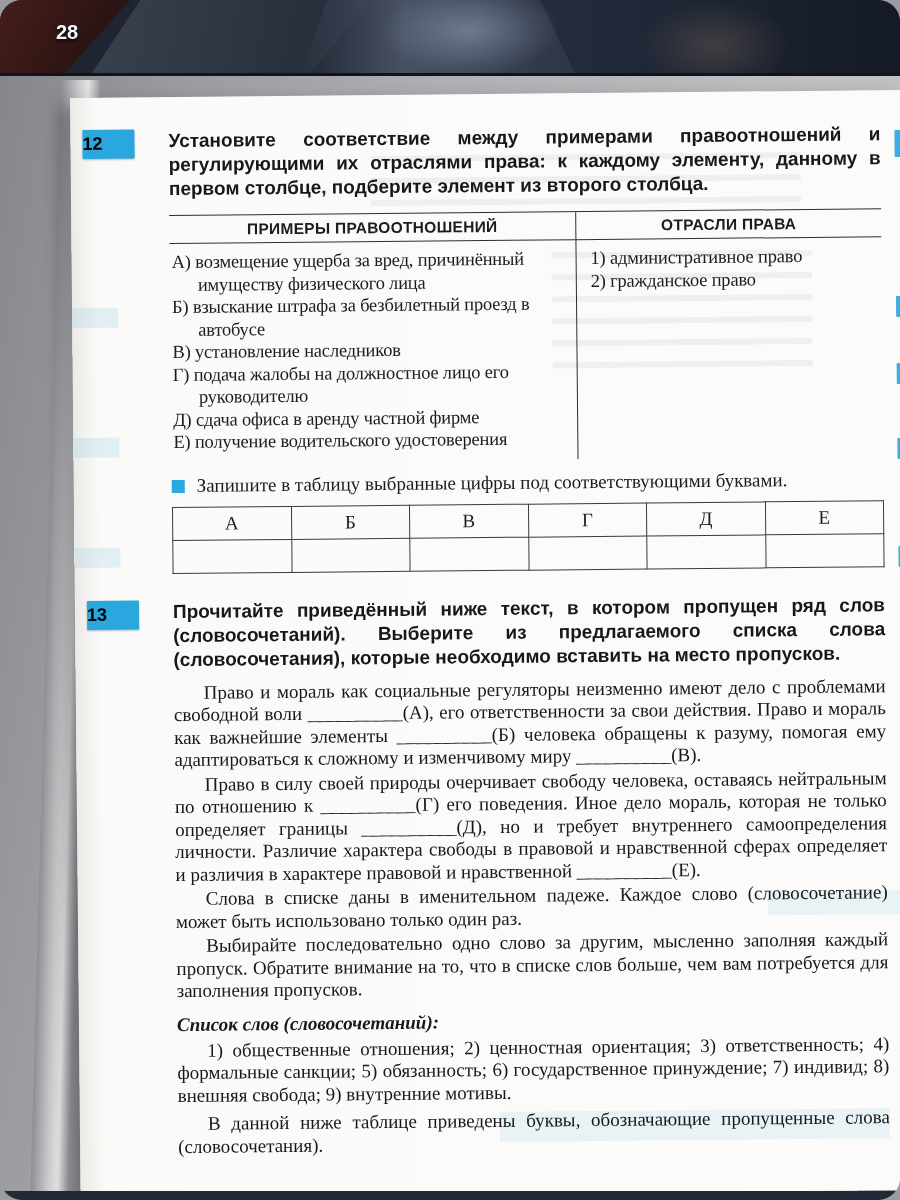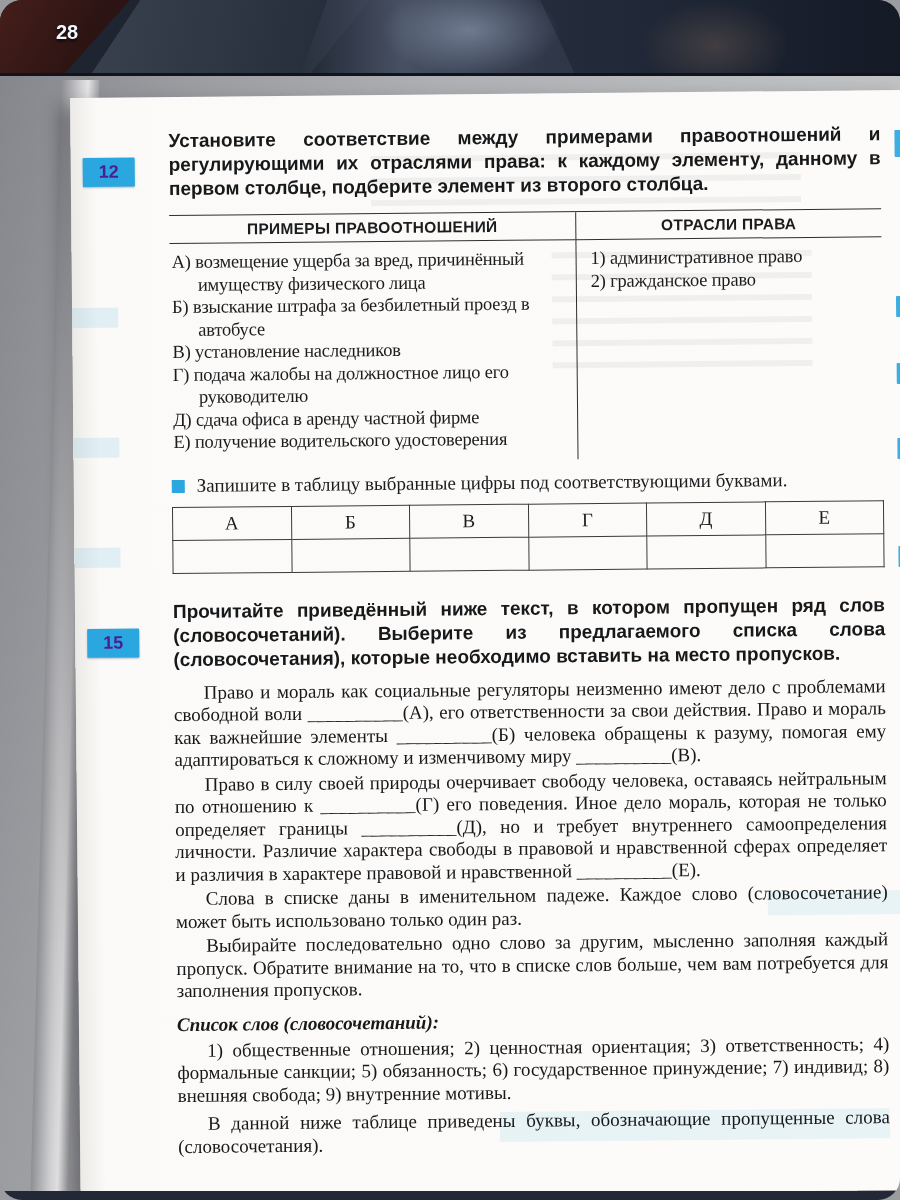--- a/index.html
+++ b/index.html
@@ -51,9 +51,9 @@
   
   .task { display:flex; gap:34px; position:relative; }
   .t13 { margin-top:26px; }
-  .num-box { flex:0 0 52px; height:29px; background:#2aa7df; color:#4c1d95; text-align:center;
+  .num-box { flex:0 0 52px; height:29px; background:#2aa7df; color:#000000; 
     font:bold 18px/29px "Liberation Sans","DejaVu Sans",sans-serif; border-radius:1px;
-    box-shadow:0 1px 2px rgba(30,60,90,.35);margin-top:28px; }
+    box-shadow:0 1px 2px rgba(30,60,90,.35); }
   .task-body { flex:1; min-width:0; }
   .instr { font:bold 19px/24px "Liberation Sans","DejaVu Sans",sans-serif; color:#17181a; text-align:justify; }
 

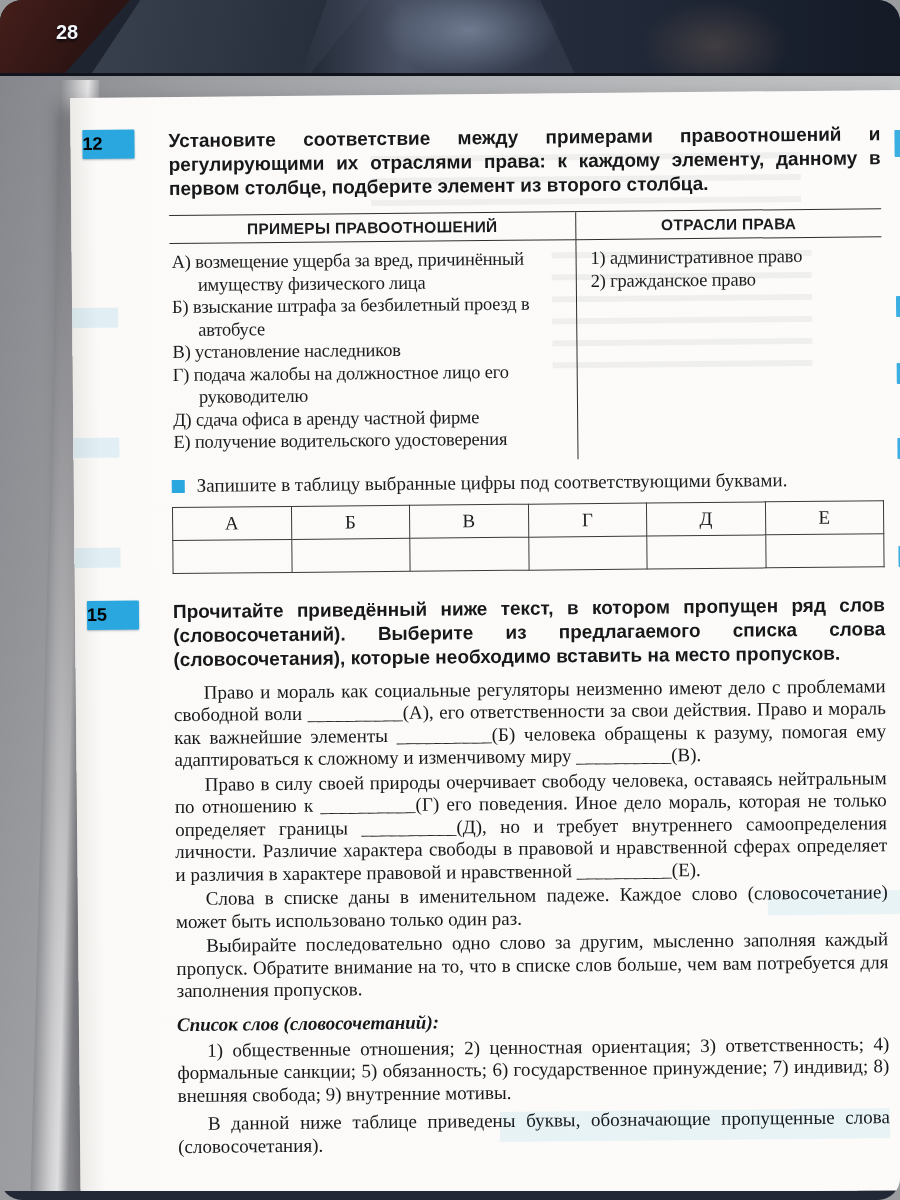--- a/index.html
+++ b/index.html
@@ -171,7 +171,7 @@
       </section>
 
       <section class="task t13">
-        <div class="num-box">15</div>
+        <div class="num-box">13</div>
         <div class="task-body">
 
           <p class="instr">Прочитайте приведённый ниже текст, в котором пропущен ряд слов (словосочетаний). Выберите из предлагаемого списка слова (словосочетания), которые необходимо вставить на место пропусков.</p>

